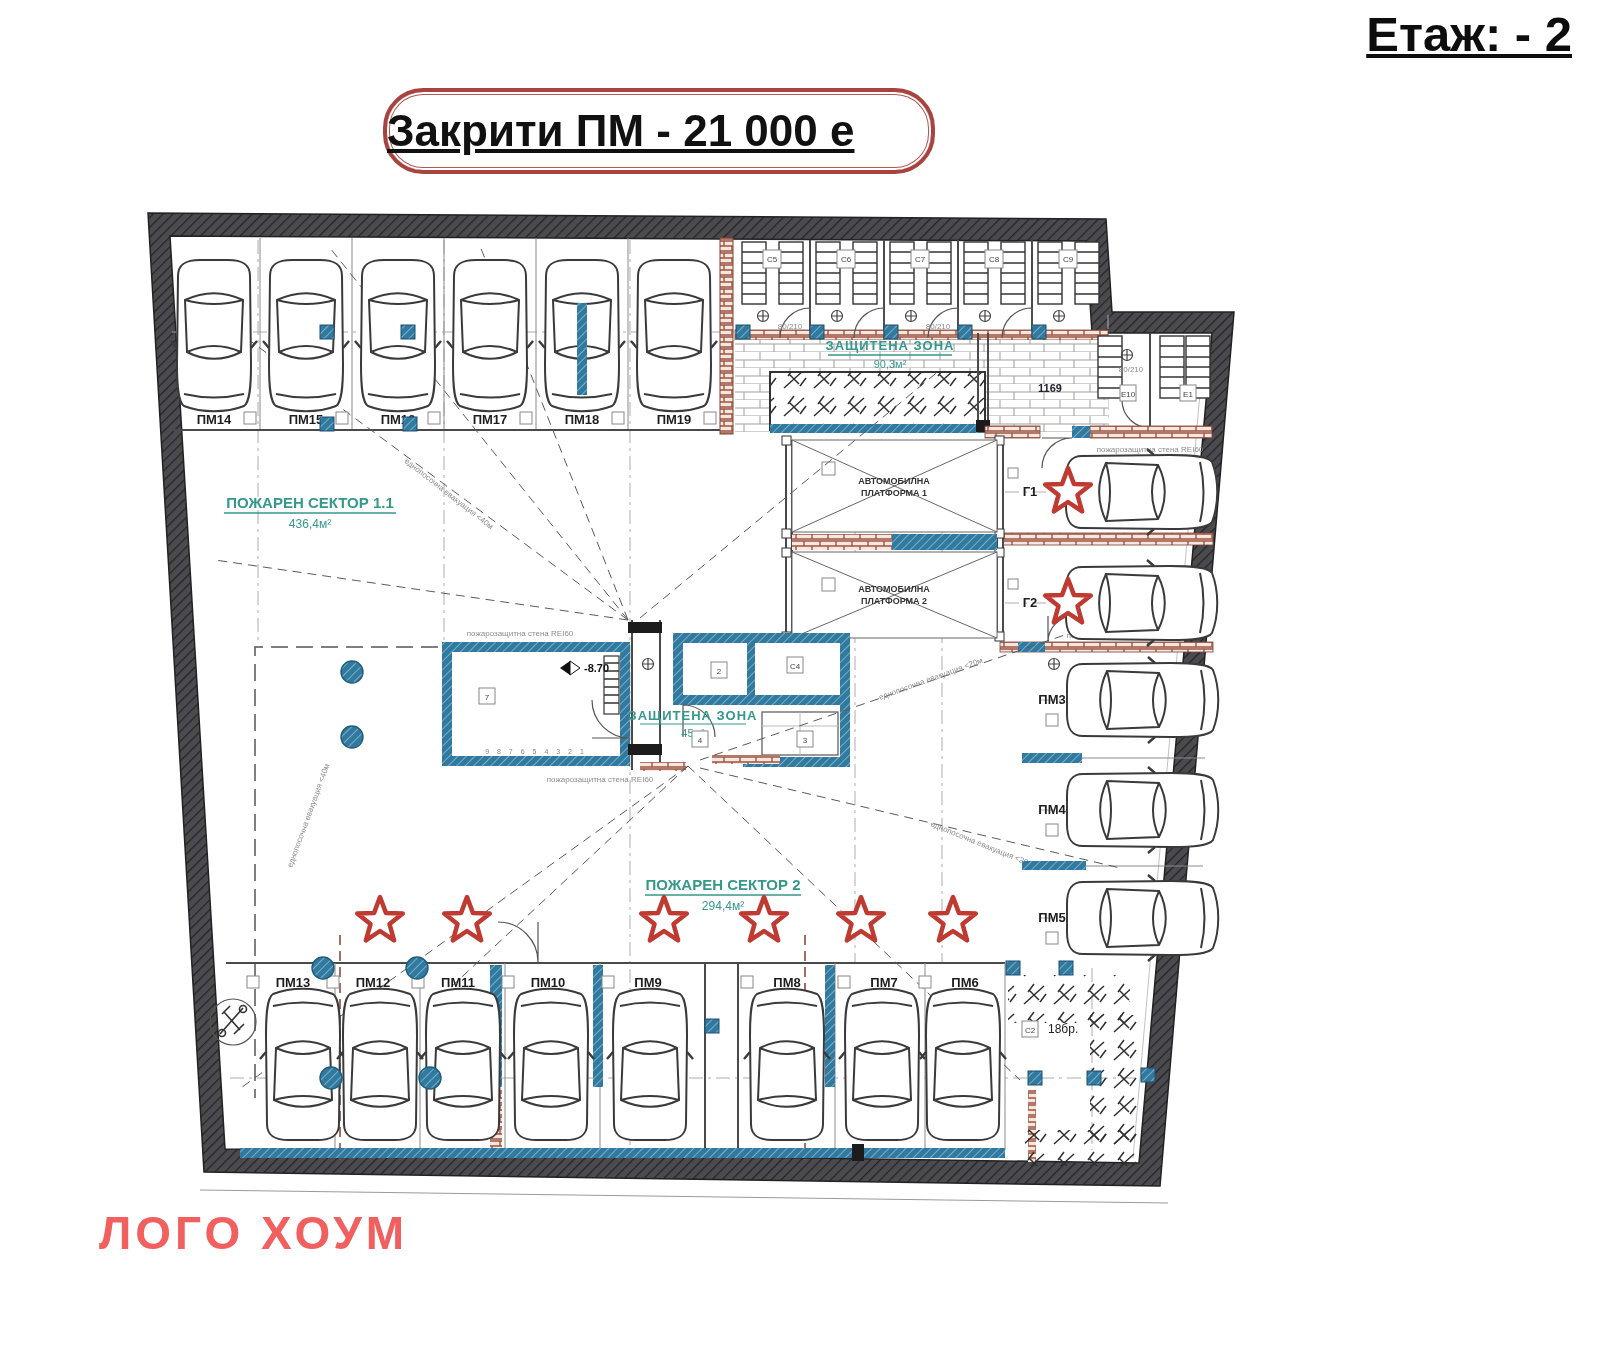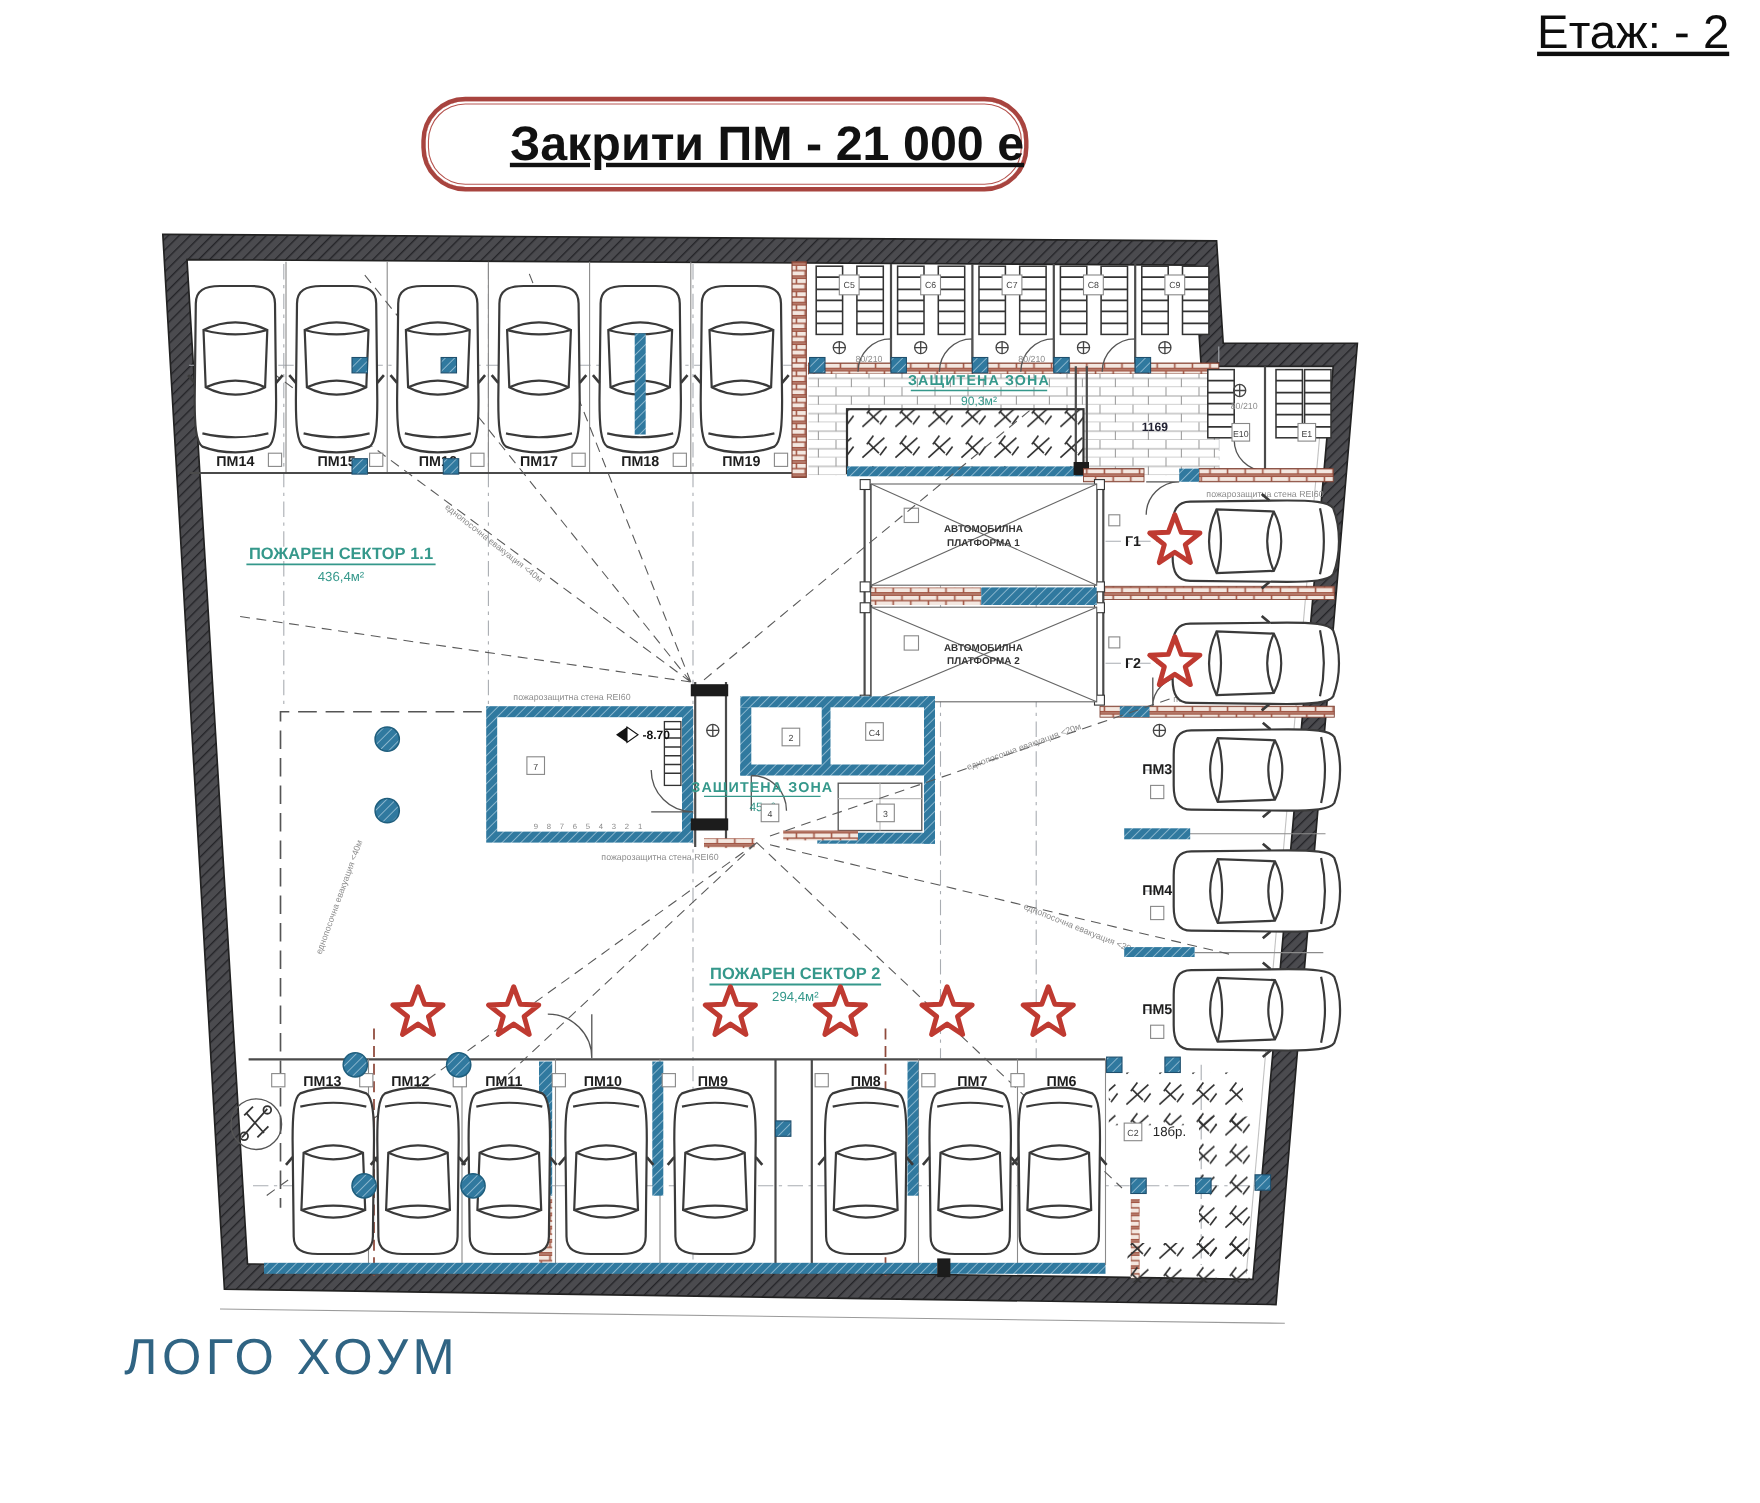--- a/index.html
+++ b/index.html
@@ -10,7 +10,7 @@
              box-shadow:0 0 0 2px #fff inset,0 0 0 3px #b65550 inset;}
   #price-box span{font-size:44px;font-weight:bold;color:#111;text-decoration:underline;white-space:nowrap;}
   #floor-info{position:absolute;right:28px;top:2px;text-align:right;color:#0d0d0d;}
-  #floor-info div{font-size:43px;font-weight:normal;text-decoration:underline;line-height:1.33;white-space:nowrap;}
+  #floor-info div{font-size:49px;font-weight:bold;text-decoration:underline;line-height:1.33;white-space:nowrap;}
   #watermark{position:absolute;left:113px;top:1206px;font-size:46px;font-weight:normal;
              color:#0c4a6e;opacity:.85;letter-spacing:4px;}
   svg text{font-family:"Liberation Sans",sans-serif;}

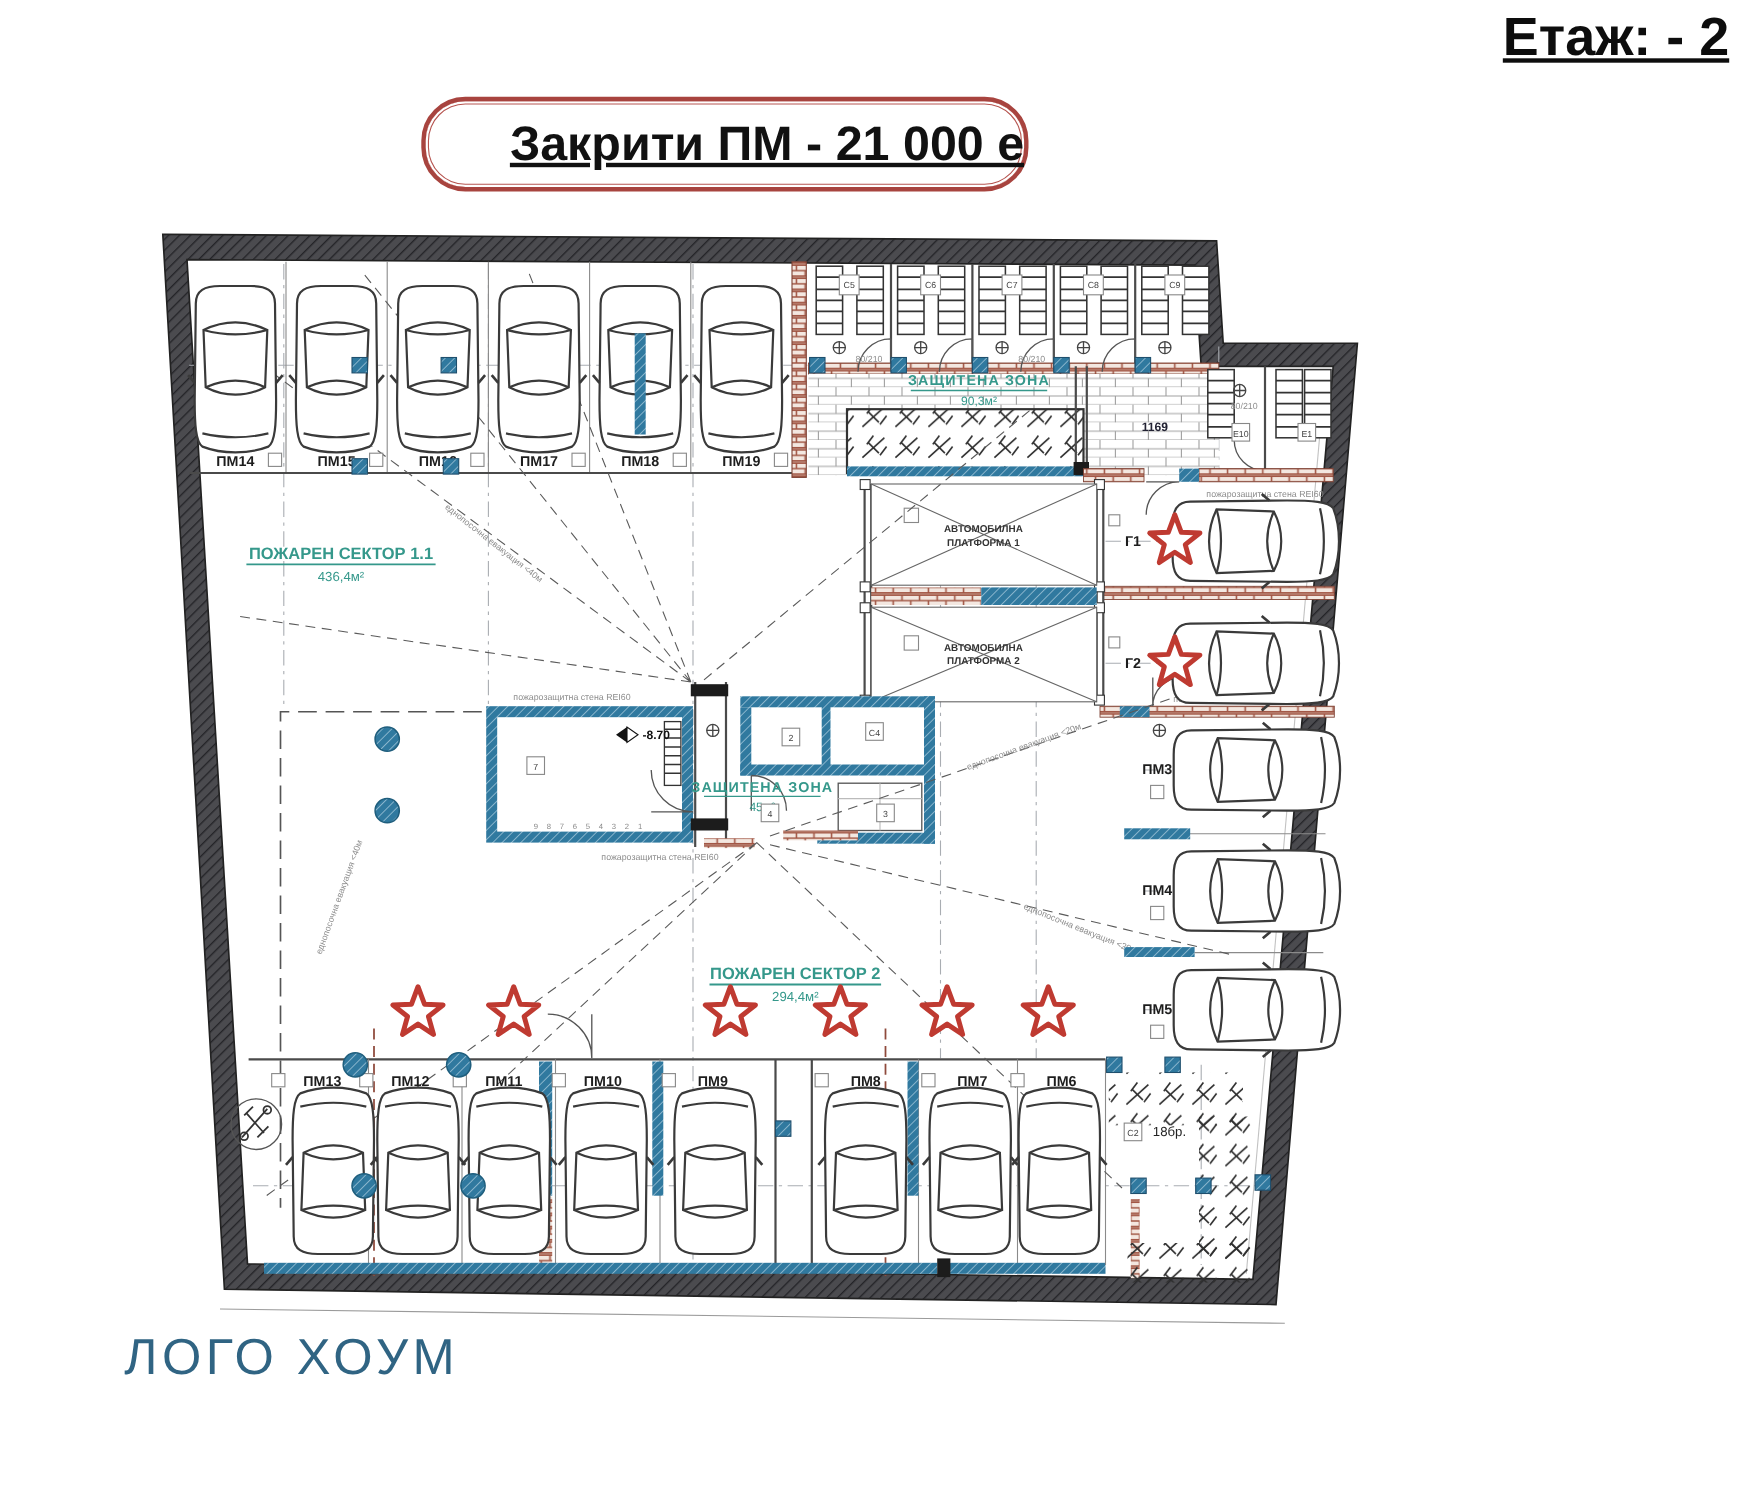--- a/index.html
+++ b/index.html
@@ -6,7 +6,7 @@
   #canvas{position:relative;width:1600px;height:1366px;background:#fff;overflow:hidden;
           font-family:"Liberation Sans",sans-serif;}
   #price-box{position:absolute;left:383px;top:88px;width:544px;height:78px;
-             border:4px solid #a8443f;border-radius:40px;display:flex;align-items:center;justify-content:flex-end;
+             border:4px solid #a8443f;border-radius:40px;display:flex;align-items:center;justify-content:flex-start;
              box-shadow:0 0 0 2px #fff inset,0 0 0 3px #b65550 inset;}
   #price-box span{font-size:44px;font-weight:bold;color:#111;text-decoration:underline;white-space:nowrap;}
   #floor-info{position:absolute;right:28px;top:2px;text-align:right;color:#0d0d0d;}

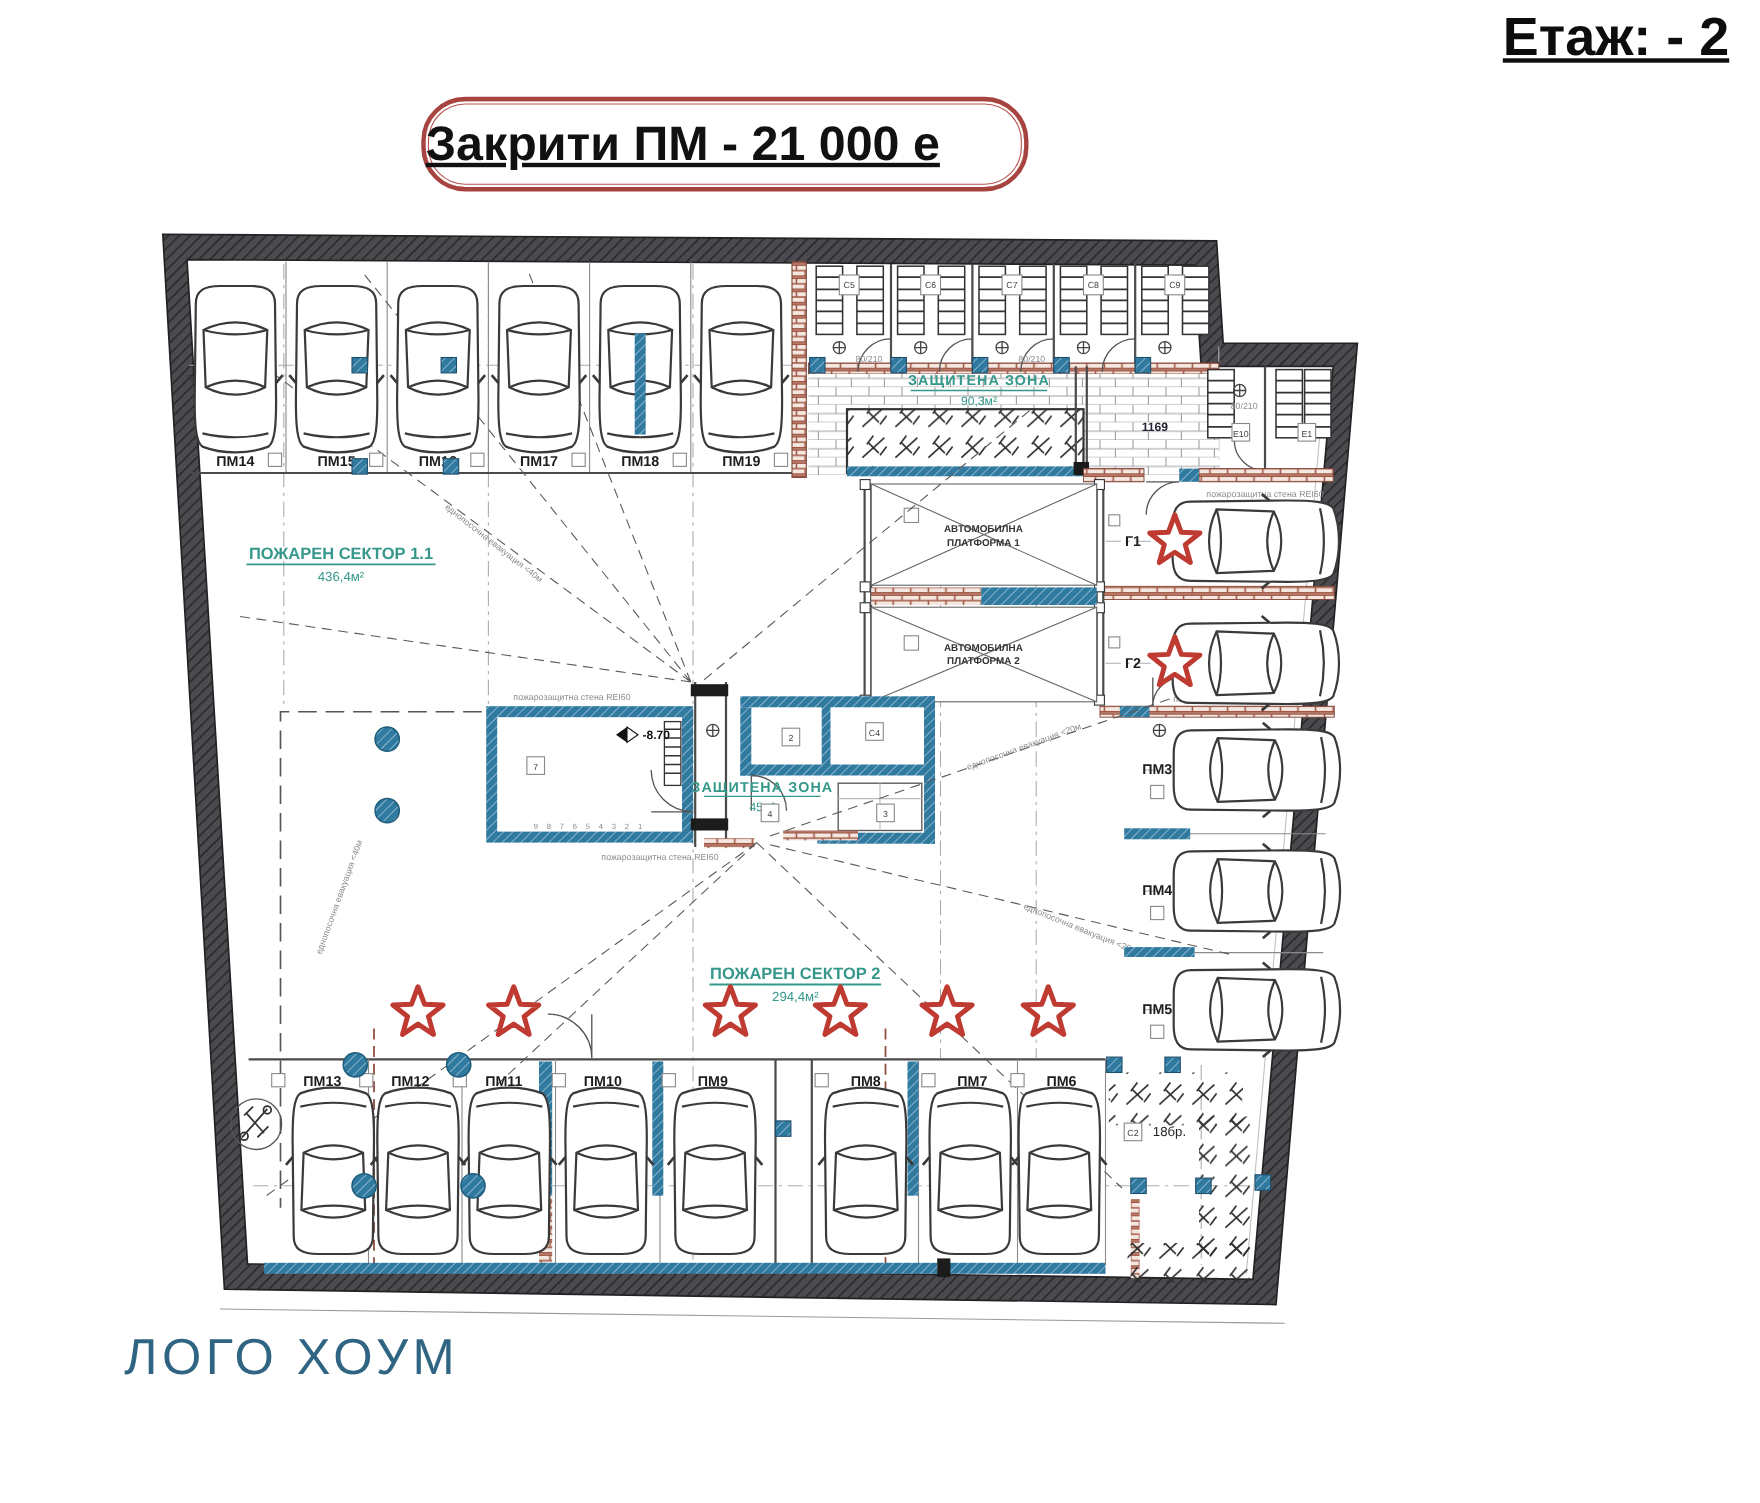--- a/index.html
+++ b/index.html
@@ -11,8 +11,8 @@
   #price-box span{font-size:44px;font-weight:bold;color:#111;text-decoration:underline;white-space:nowrap;}
   #floor-info{position:absolute;right:28px;top:2px;text-align:right;color:#0d0d0d;}
   #floor-info div{font-size:49px;font-weight:bold;text-decoration:underline;line-height:1.33;white-space:nowrap;}
-  #watermark{position:absolute;left:113px;top:1206px;font-size:46px;font-weight:normal;
-             color:#0c4a6e;opacity:.85;letter-spacing:4px;}
+  #watermark{position:absolute;left:99px;top:1206px;font-size:46px;font-weight:bold;
+             color:#ef4444;opacity:.85;letter-spacing:4px;}
   svg text{font-family:"Liberation Sans",sans-serif;}
   .spotlbl{font:bold 13px "Liberation Sans",sans-serif;fill:#1d1d1d;text-anchor:middle;}
   .seclbl{font:bold 15px "Liberation Sans",sans-serif;fill:#35988b;text-anchor:middle;}

